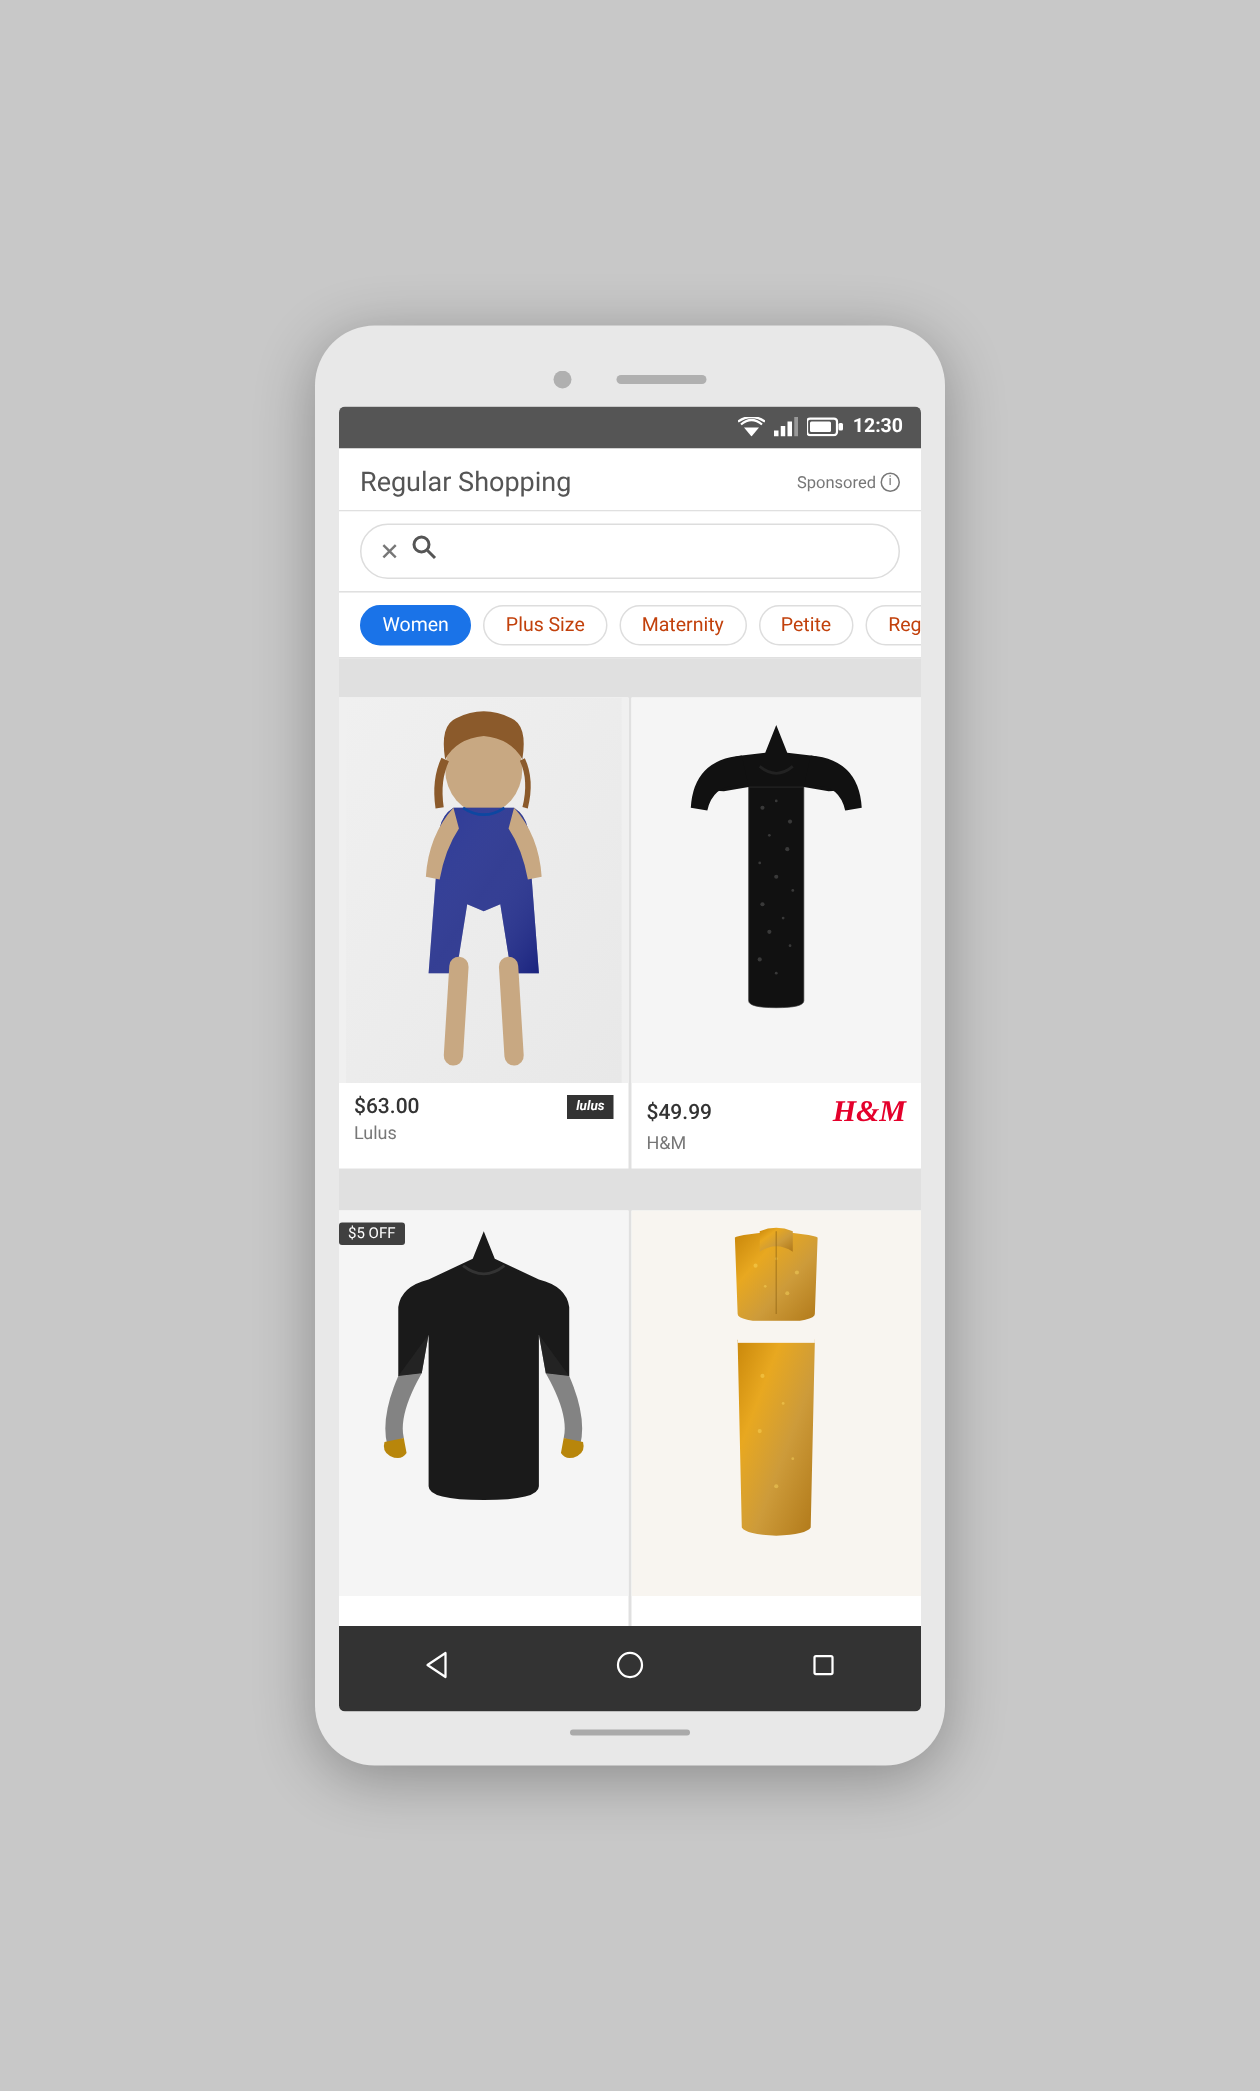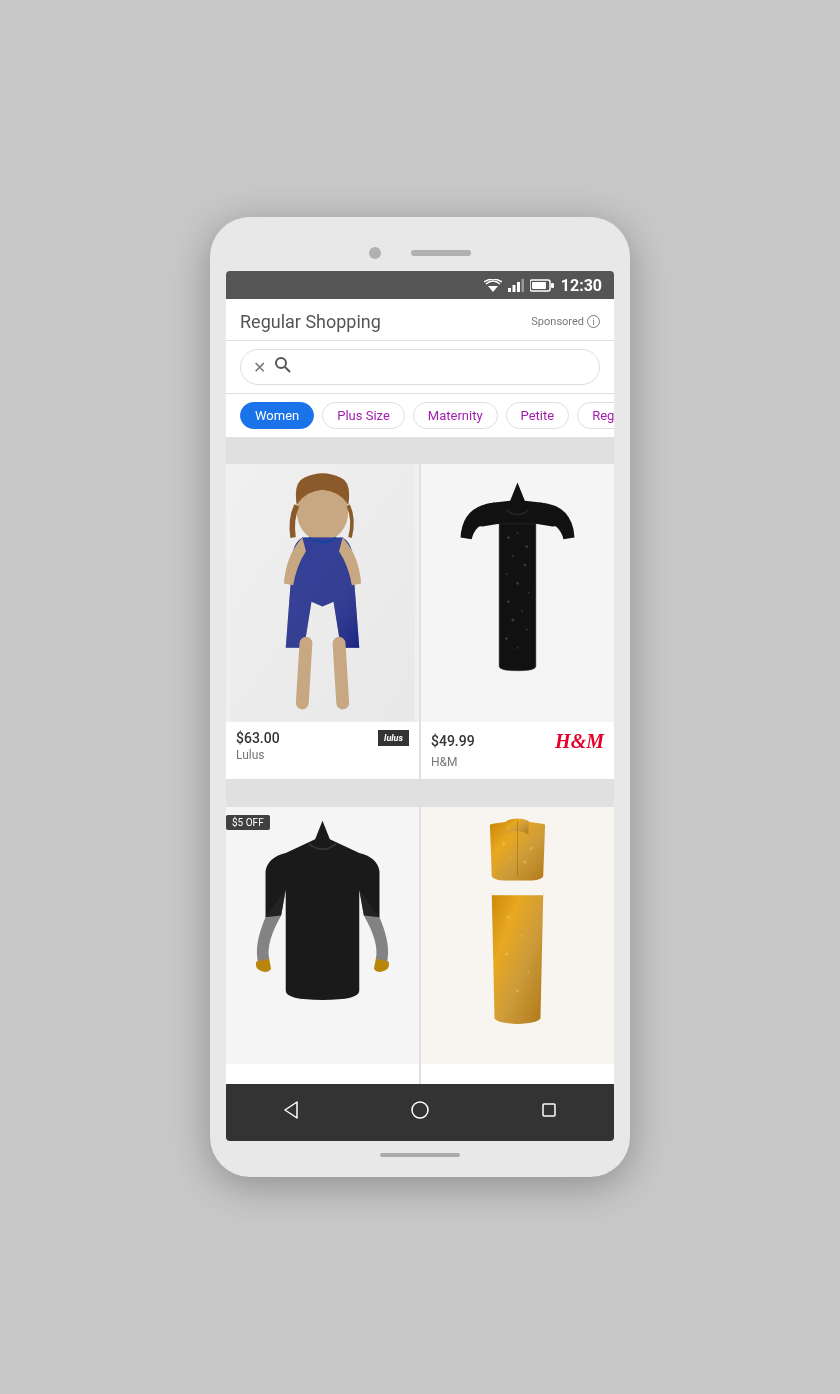--- a/index.html
+++ b/index.html
@@ -54,7 +54,7 @@
       height: 28px;
     }
     .status-time {
-      font-size: 16px;
+      font-size: 13px;
       font-weight: bold;
     }
 

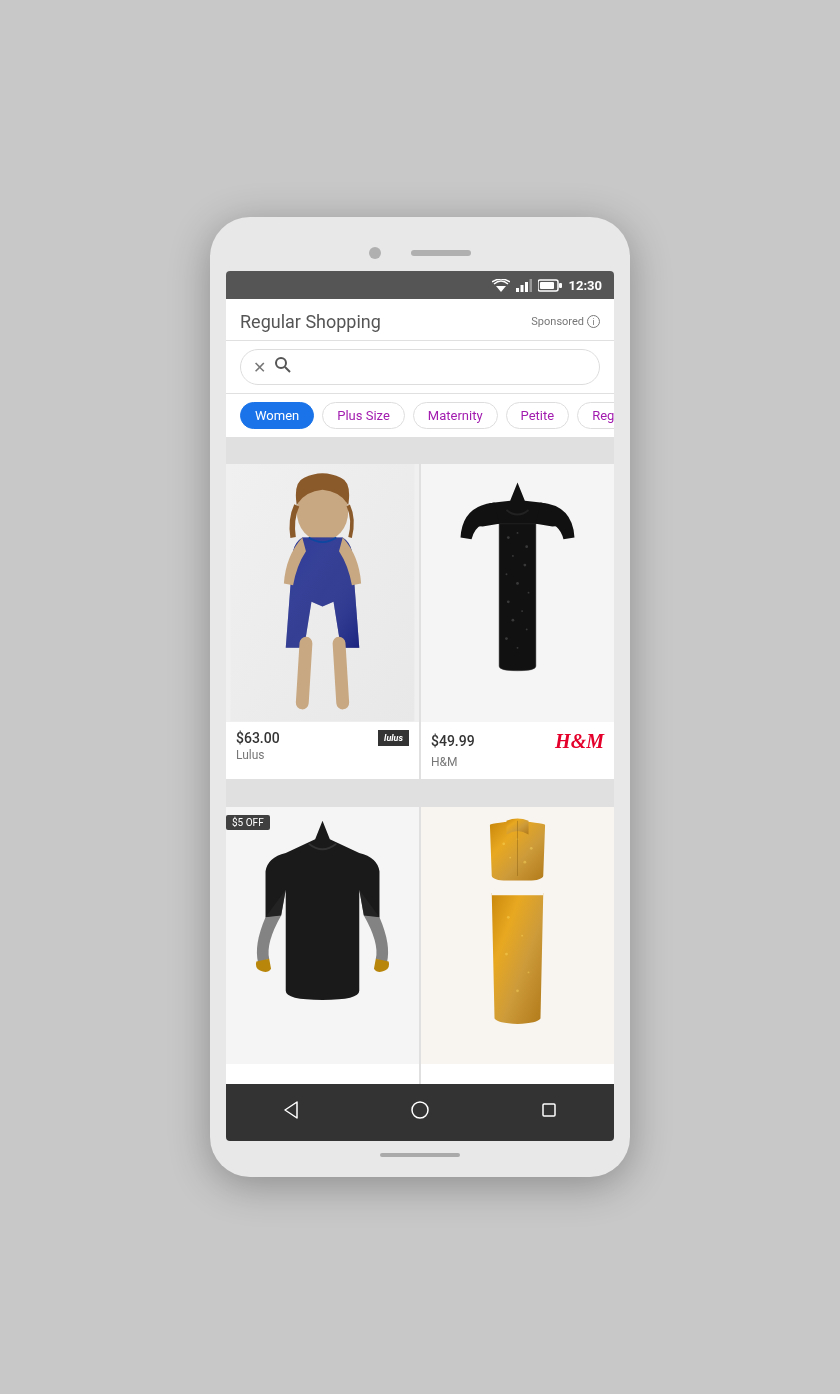--- a/index.html
+++ b/index.html
@@ -130,7 +130,7 @@
       padding: 5px 14px;
       font-size: 13px;
       white-space: nowrap;
-      color: #a21caf;
+      color: #c2410c;
       background: white;
       cursor: pointer;
     }

